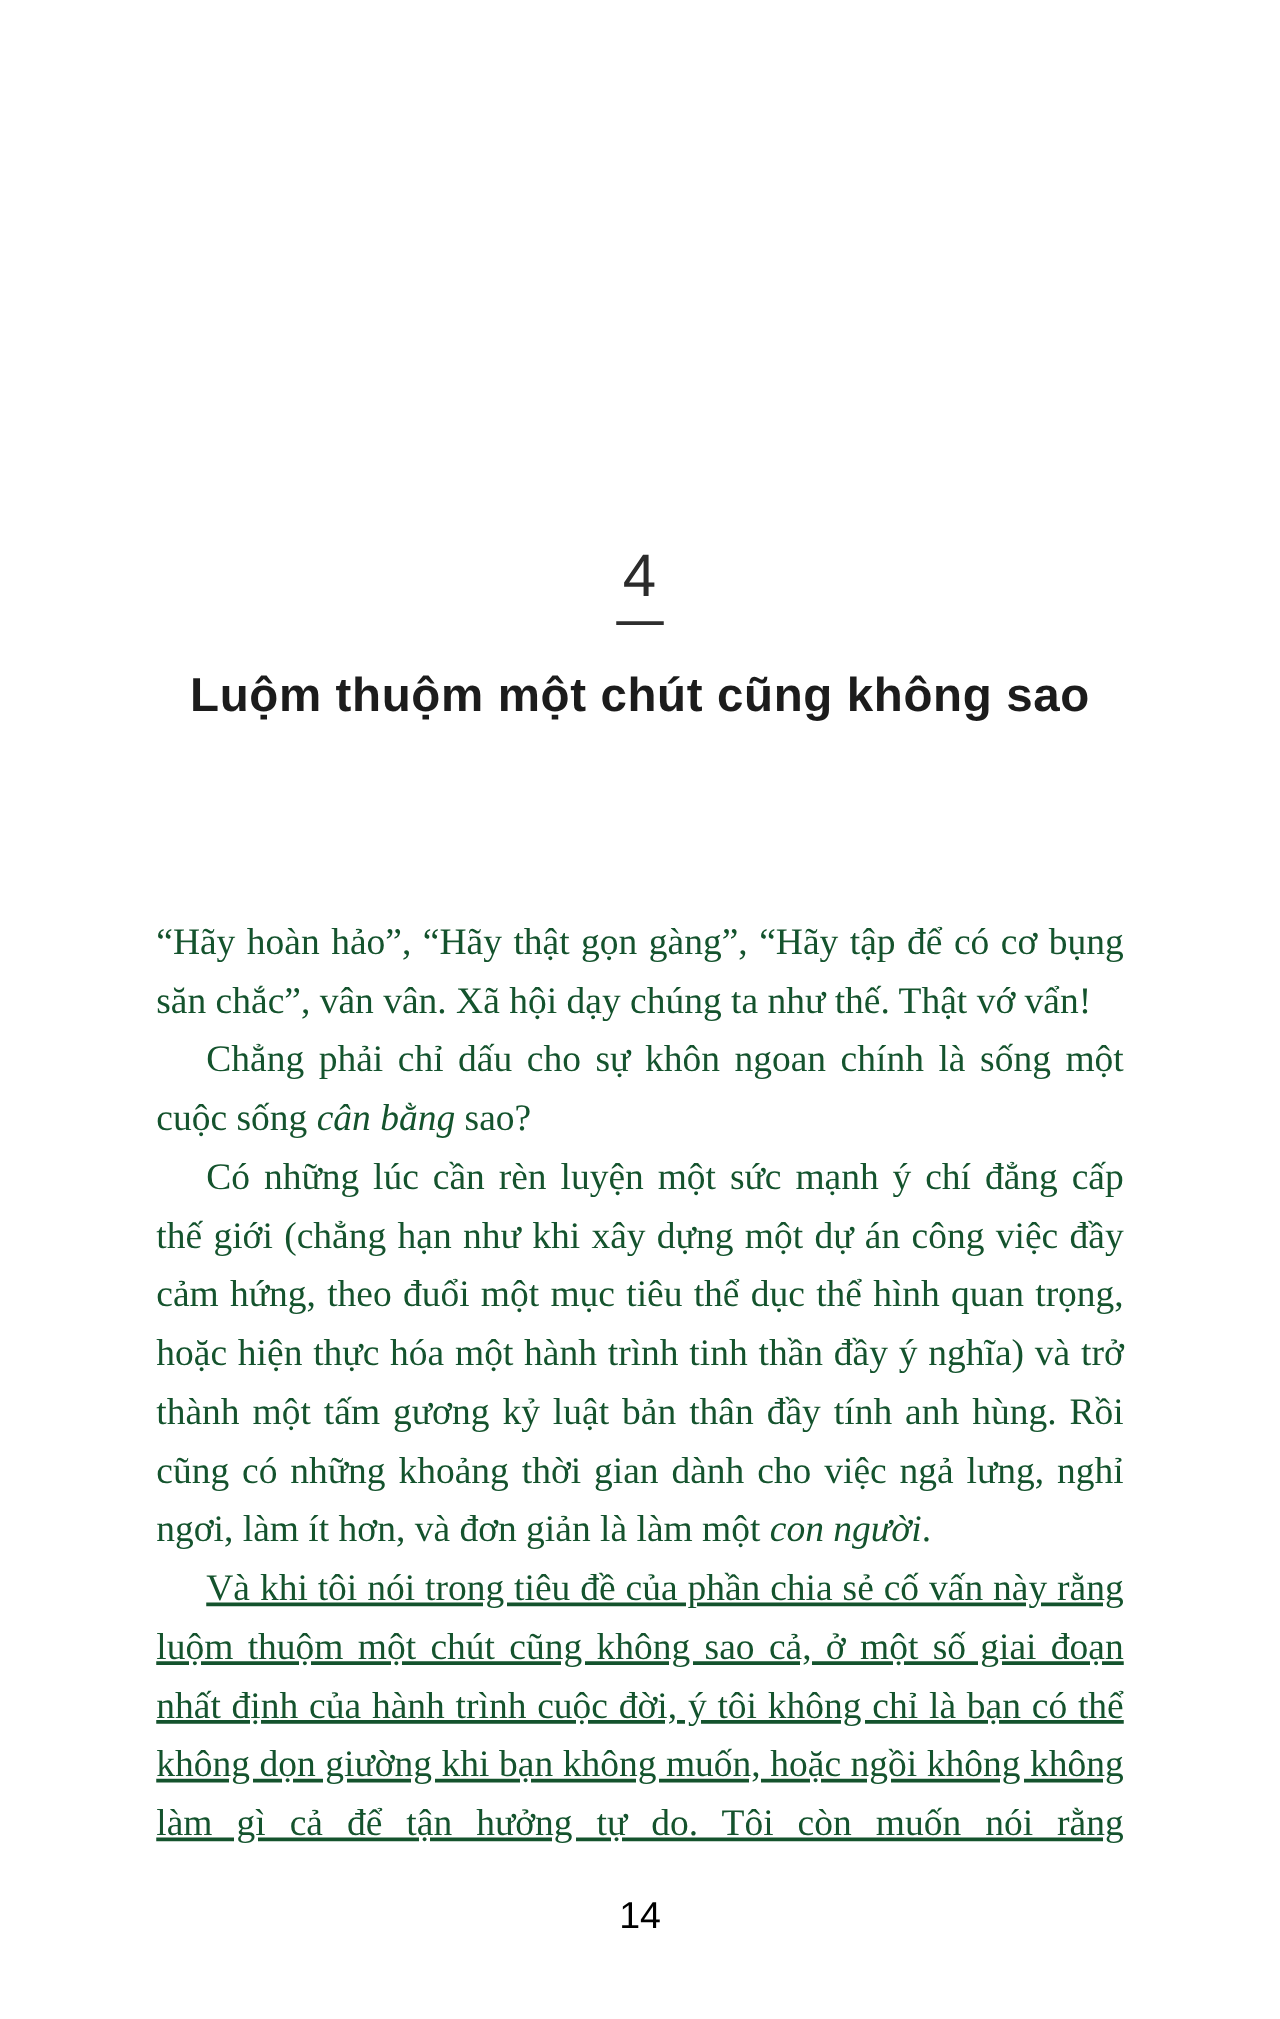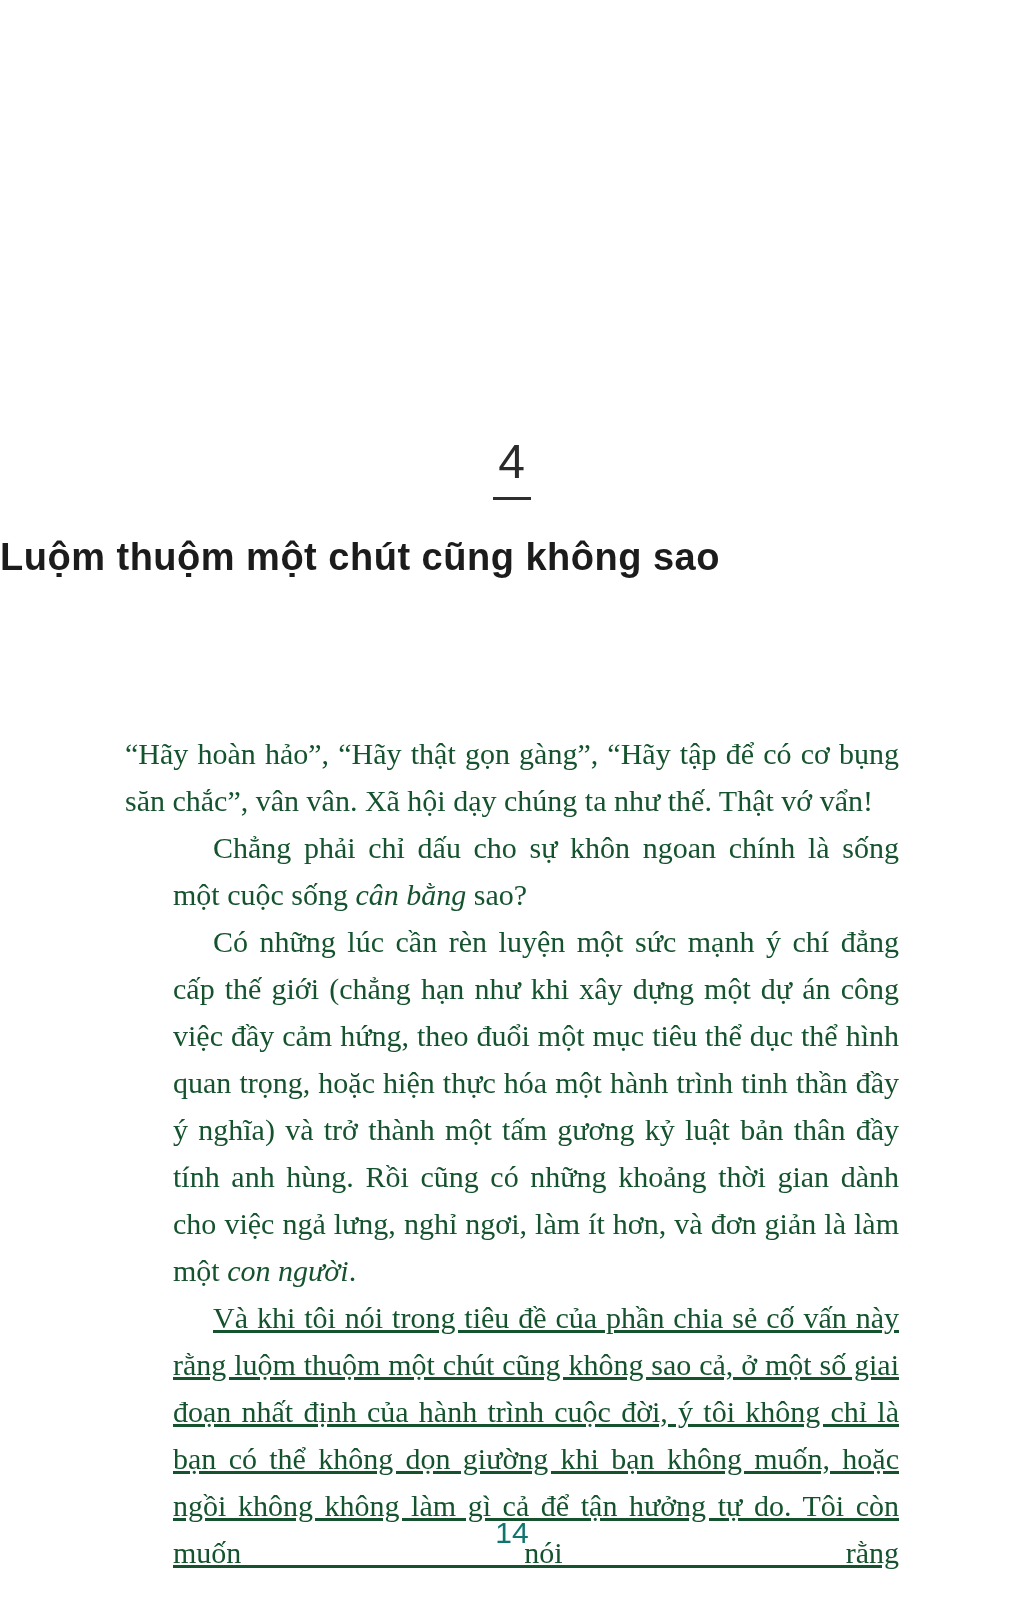--- a/index.html
+++ b/index.html
@@ -42,6 +42,7 @@
     left: 0;
     width: 100%;
     margin: 0;
+    text-align: center;
     font-family: "Liberation Sans", "DejaVu Sans", sans-serif;
     font-size: 38px;
     font-weight: 700;

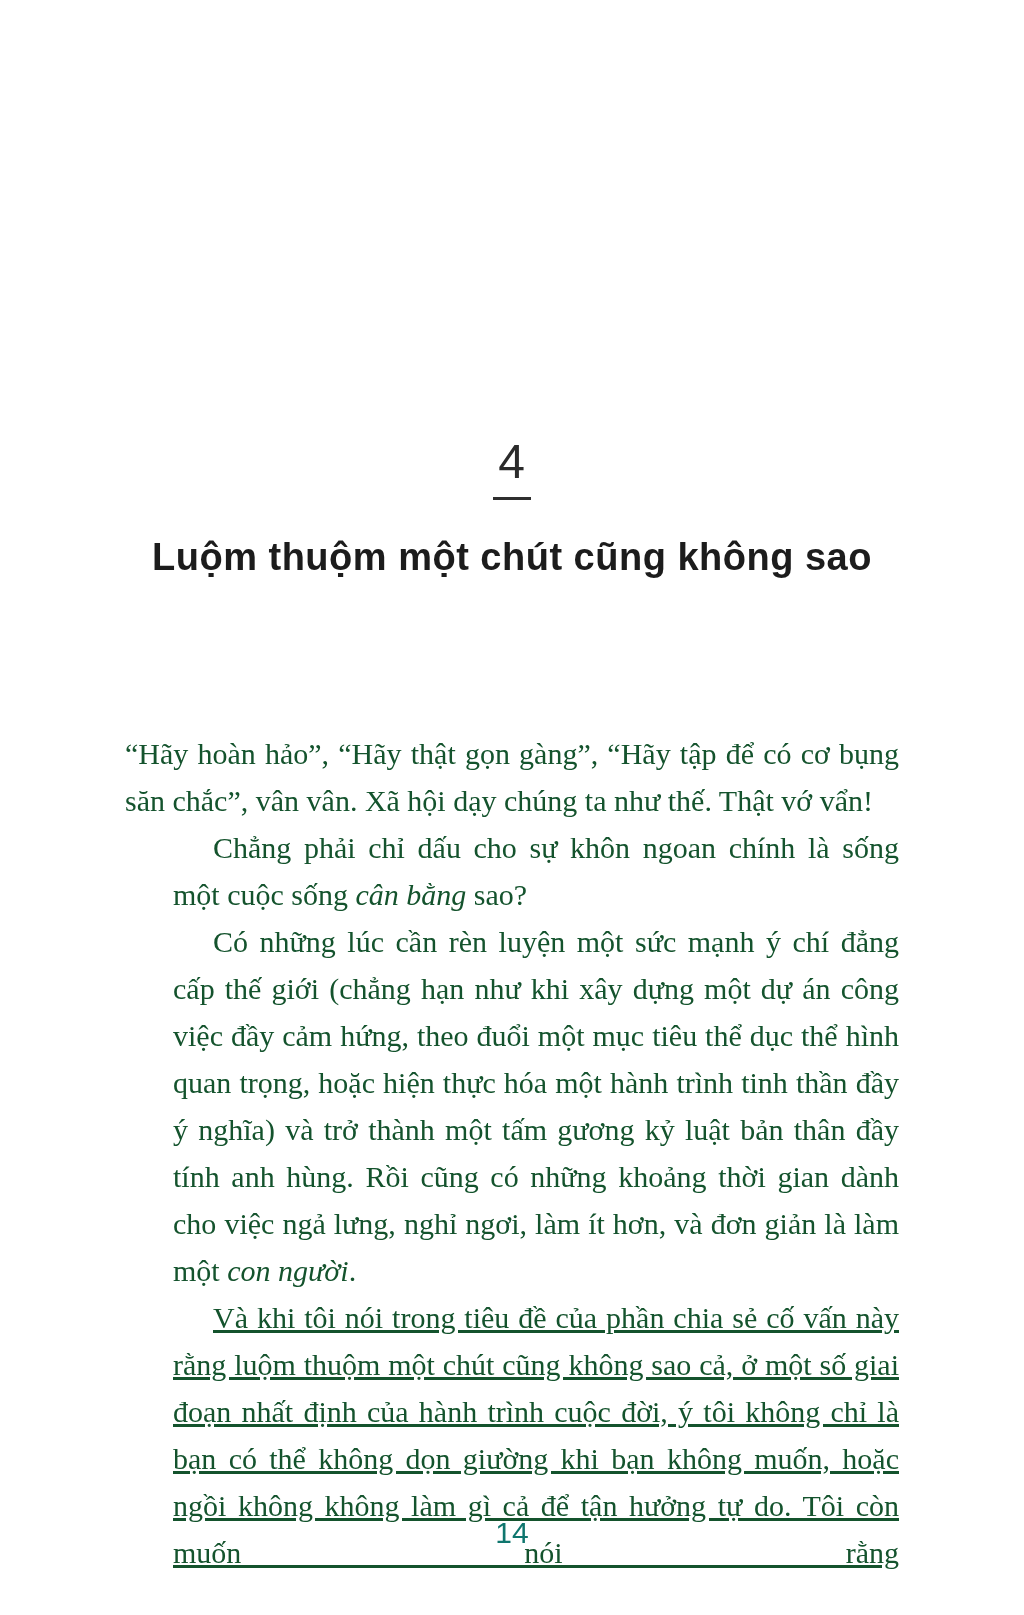--- a/index.html
+++ b/index.html
@@ -66,7 +66,6 @@
   }
   .body-text p.indent {
     text-indent: 40px;
-    margin-left: 48px;
   }
   .body-text p.continues {
     text-align-last: justify;

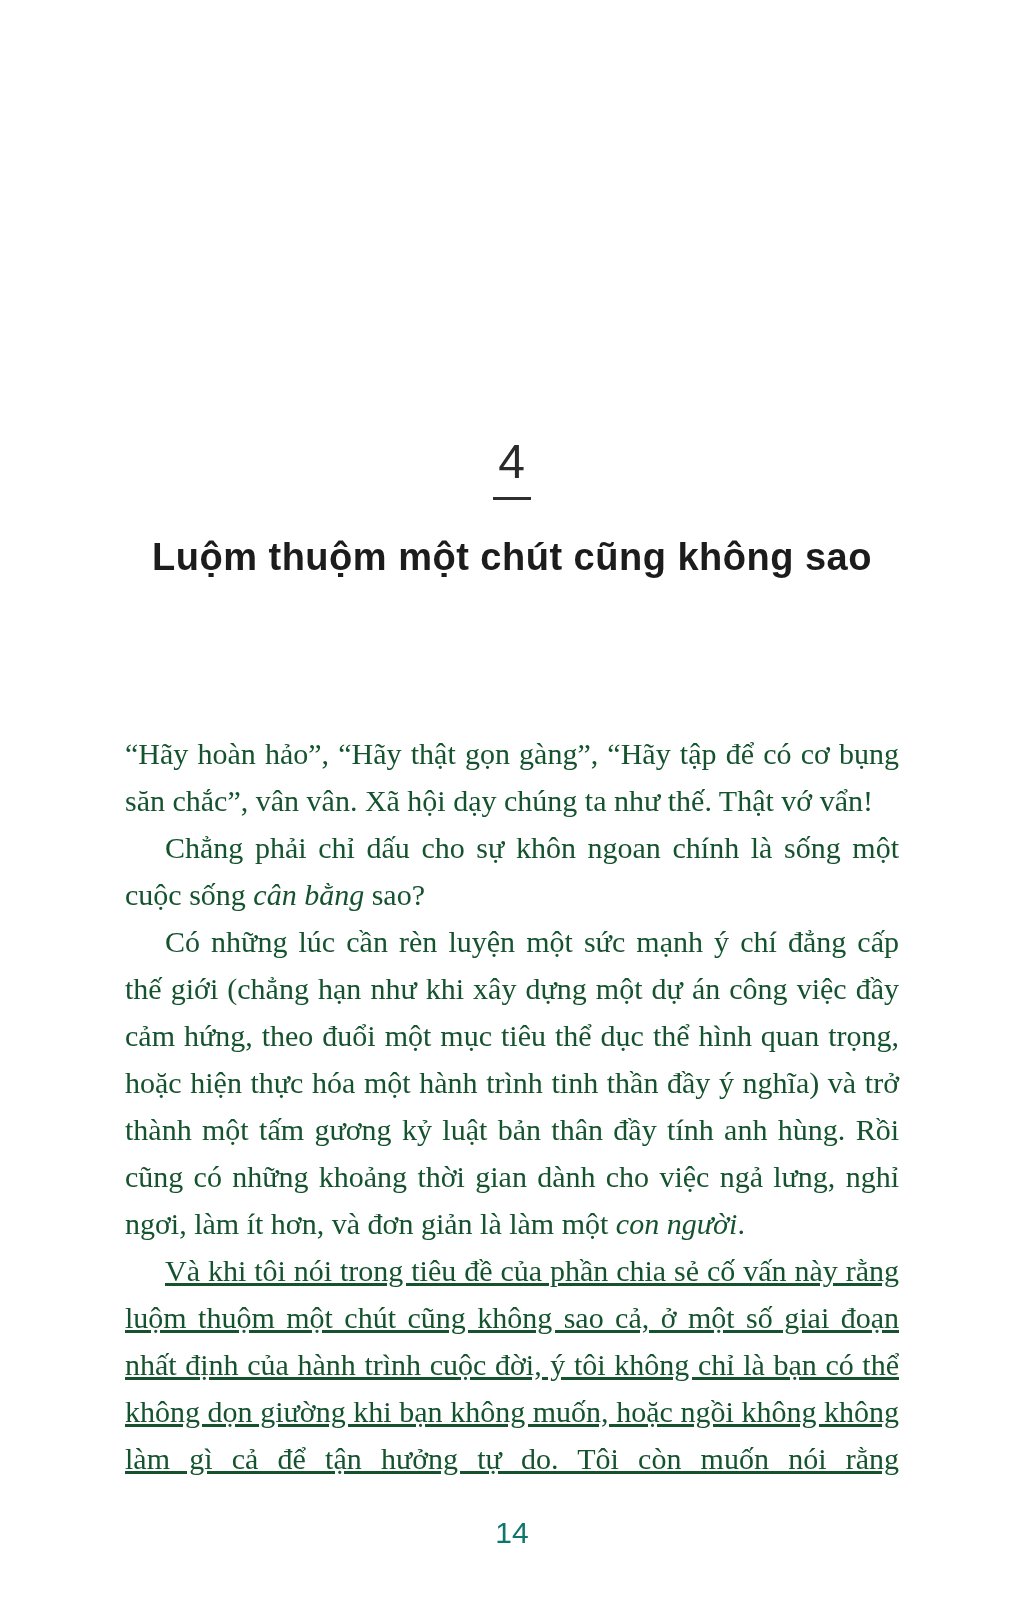--- a/index.html
+++ b/index.html
@@ -84,7 +84,7 @@
     font-size: 30px;
     font-weight: 400;
     line-height: 1.1;
-    color: #0f766e;
+    color: #000000;
   }
 </style>
 </head>

